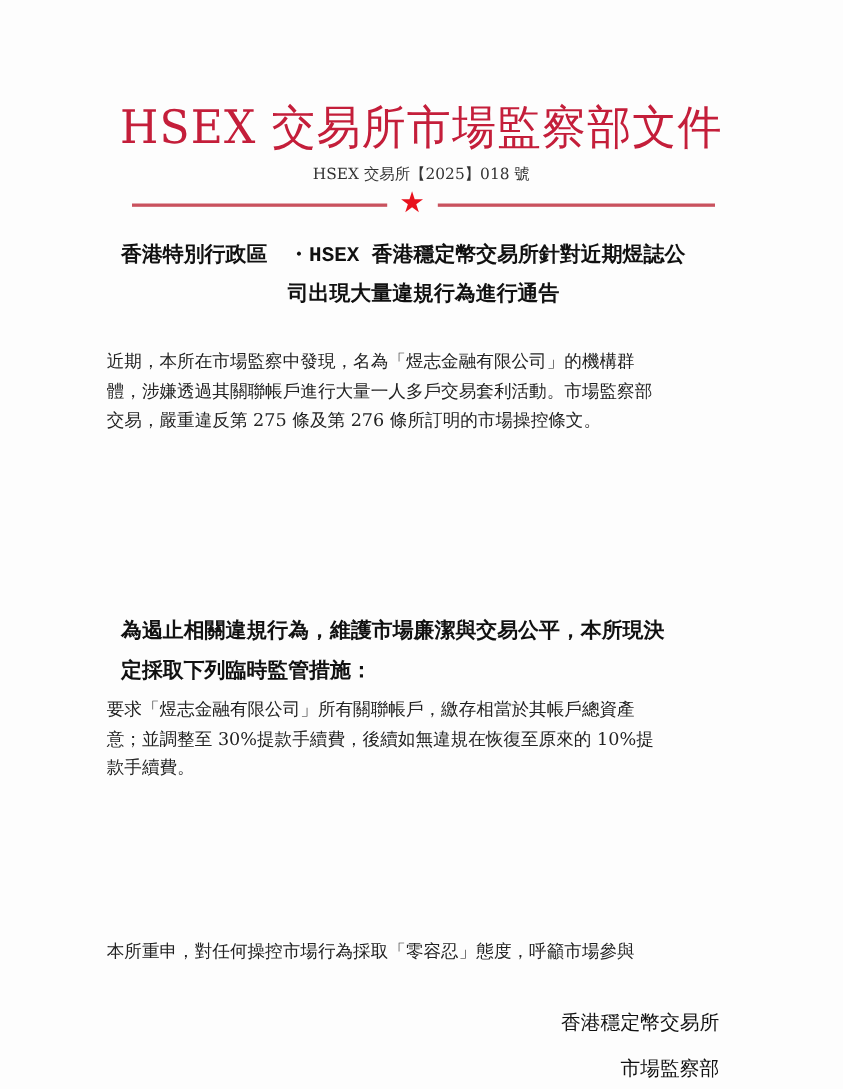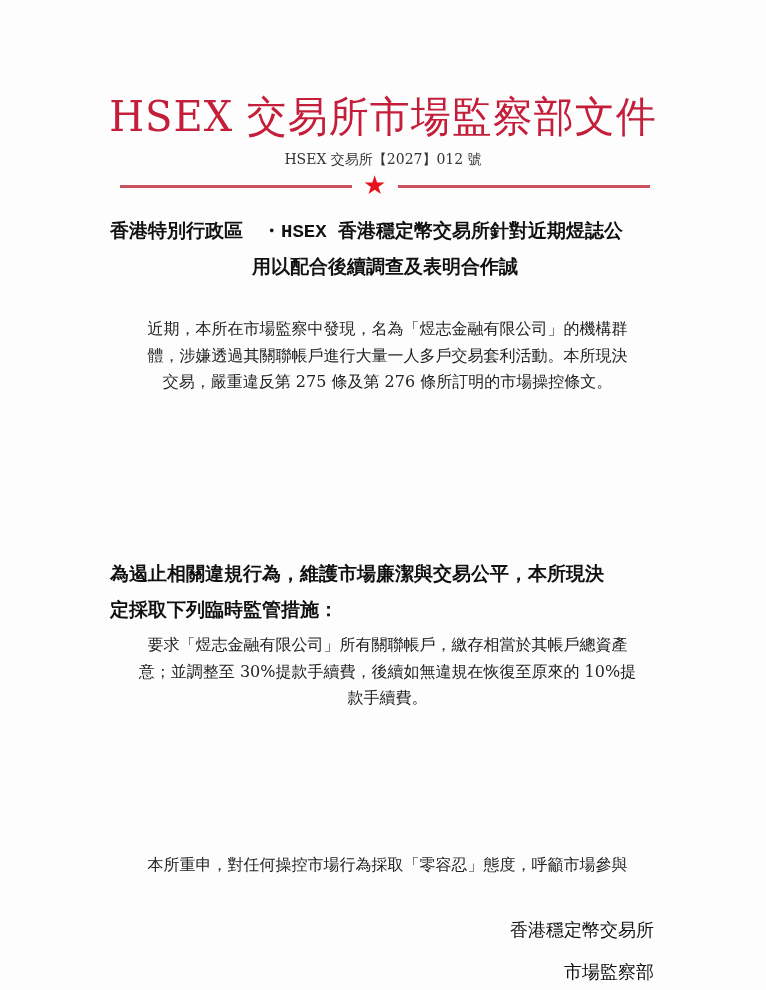--- a/index.html
+++ b/index.html
@@ -121,7 +121,7 @@
 
   <div class="doc-title">HSEX 交易所市場監察部文件</div>
 
-  <div class="doc-number">HSEX 交易所【2027】012 號</div>
+  <div class="doc-number">HSEX 交易所【2025】018 號</div>
 
   <div class="divider">
     <div class="line-left"></div>

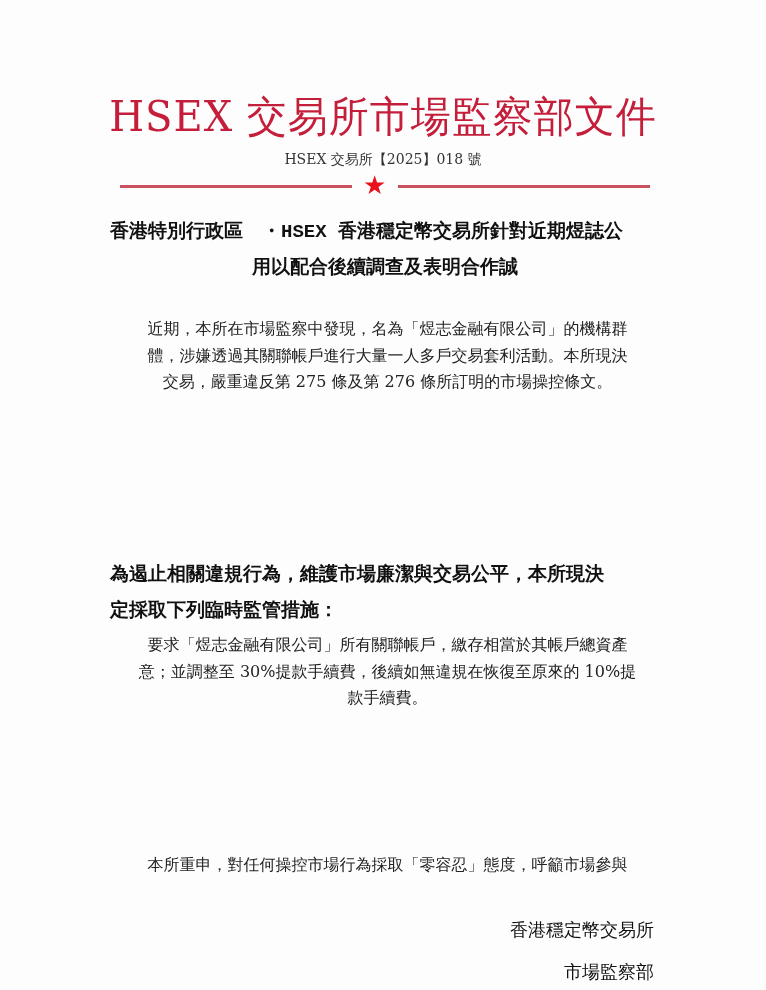--- a/index.html
+++ b/index.html
@@ -131,7 +131,7 @@
 
   <div class="heading heading-1">
     <span class="line">香港特別行政區　・HSEX 香港穩定幣交易所針對近期煜誌公</span>
-    <span class="line">用以配合後續調查及表明合作誠</span>
+    <span class="line">司出現大量違規行為進行通告</span>
   </div>
 
   <div class="para para-1">

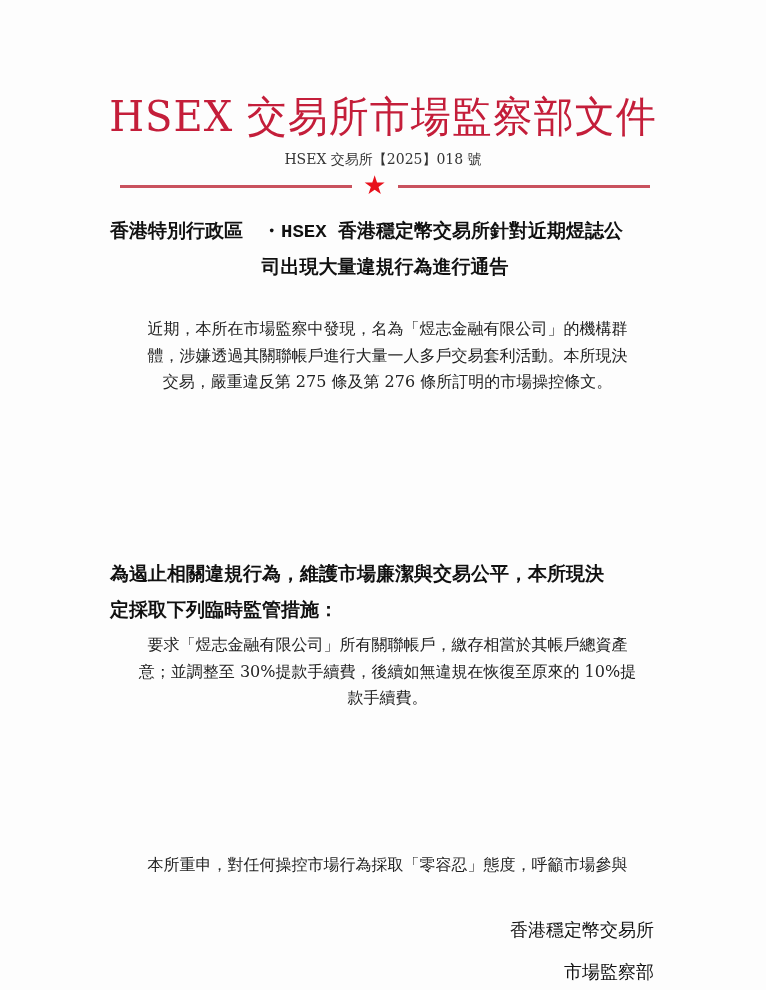--- a/index.html
+++ b/index.html
@@ -87,12 +87,11 @@
     .heading-2 { top: 511px; margin-top: 44px; }
     .para {
       position: absolute;
-      left: 115px;
+      left: 97px;
       width: 545px;
       font-size: 16px;
       line-height: 26.5px;
       color: #222;
-      text-align: center;
     }
     .para .line {
       display: block;

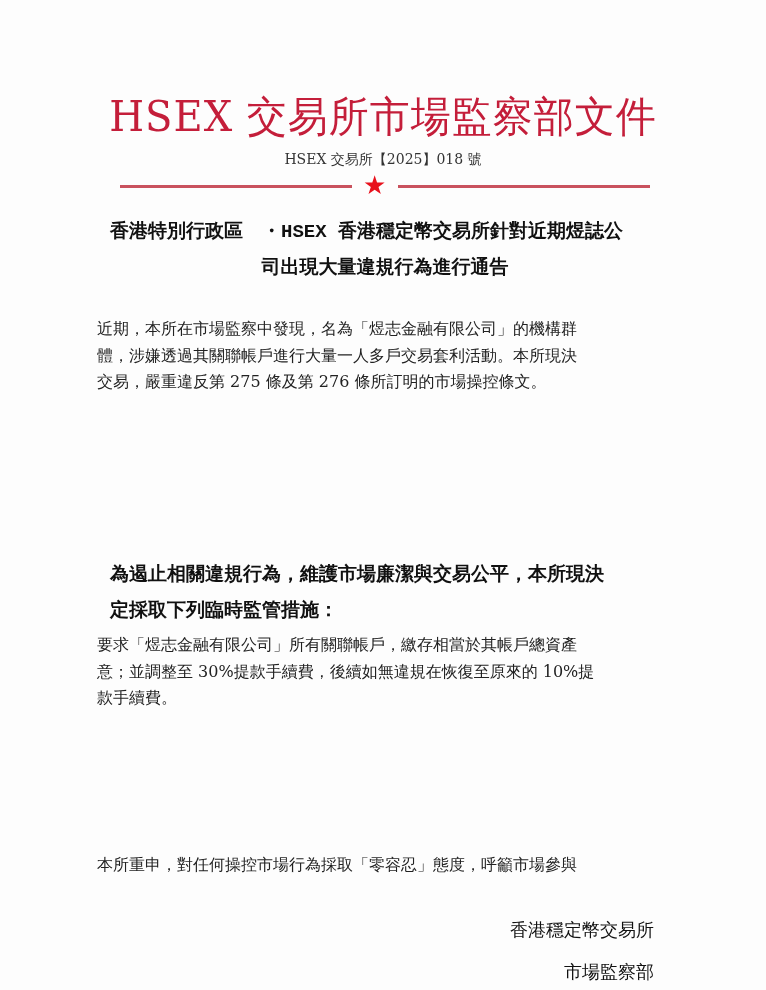--- a/index.html
+++ b/index.html
@@ -135,7 +135,7 @@
 
   <div class="para para-1">
     <span class="line">近期，本所在市場監察中發現，名為「煜志金融有限公司」的機構群</span>
-    <span class="line">體，涉嫌透過其關聯帳戶進行大量一人多戶交易套利活動。本所現決</span>
+    <span class="line">體，涉嫌透過其關聯帳戶進行大量一人多戶交易套利活動。市場監察部</span>
     <span class="line">交易，嚴重違反第 275 條及第 276 條所訂明的市場操控條文。</span>
   </div>
 

